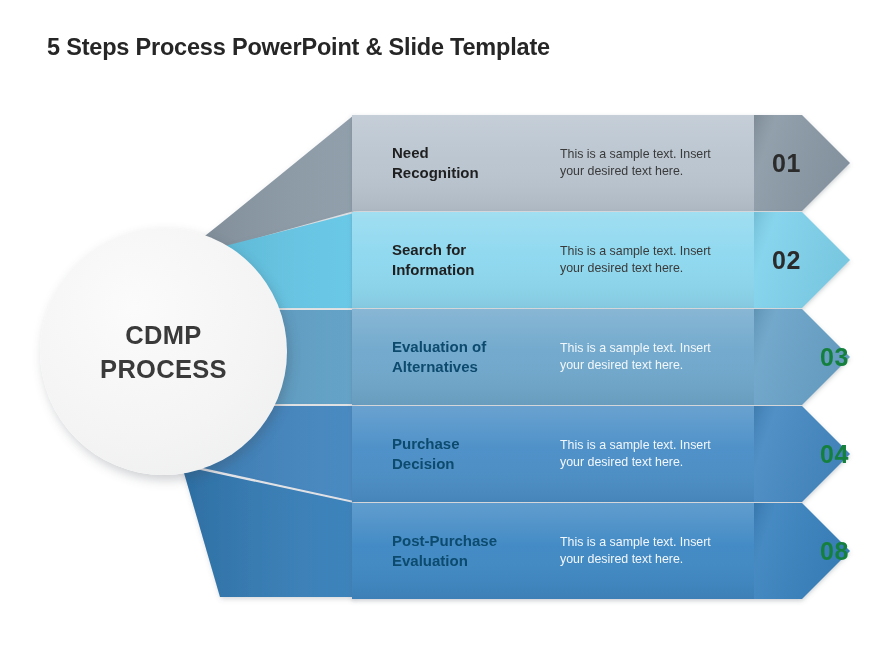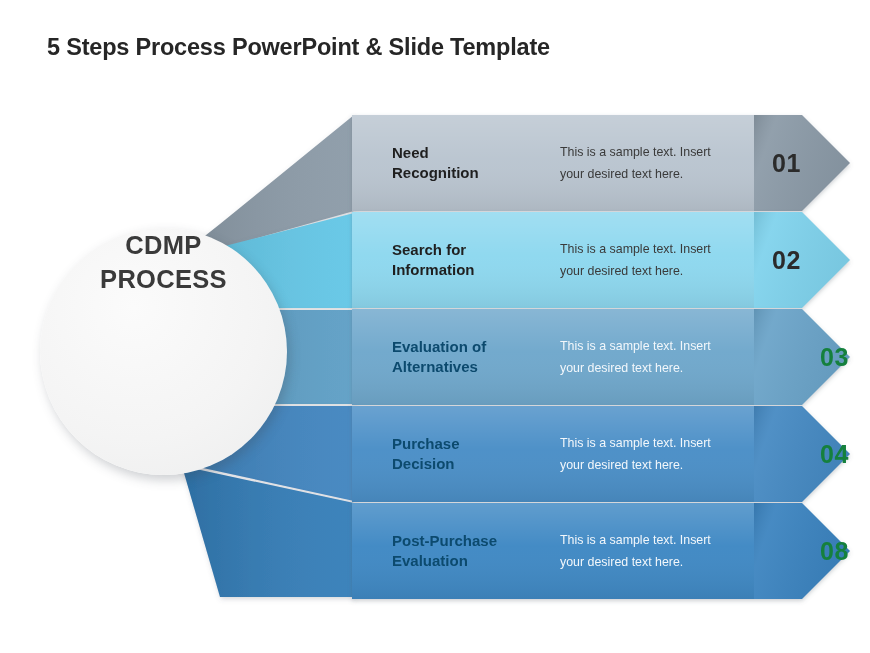--- a/index.html
+++ b/index.html
@@ -71,7 +71,7 @@
     width: 172px;
     font-size: 12.4px;
     font-weight: normal;
-    line-height: 22px;
+    line-height: 17px;
   }
   .row-step-number {
     position: absolute;

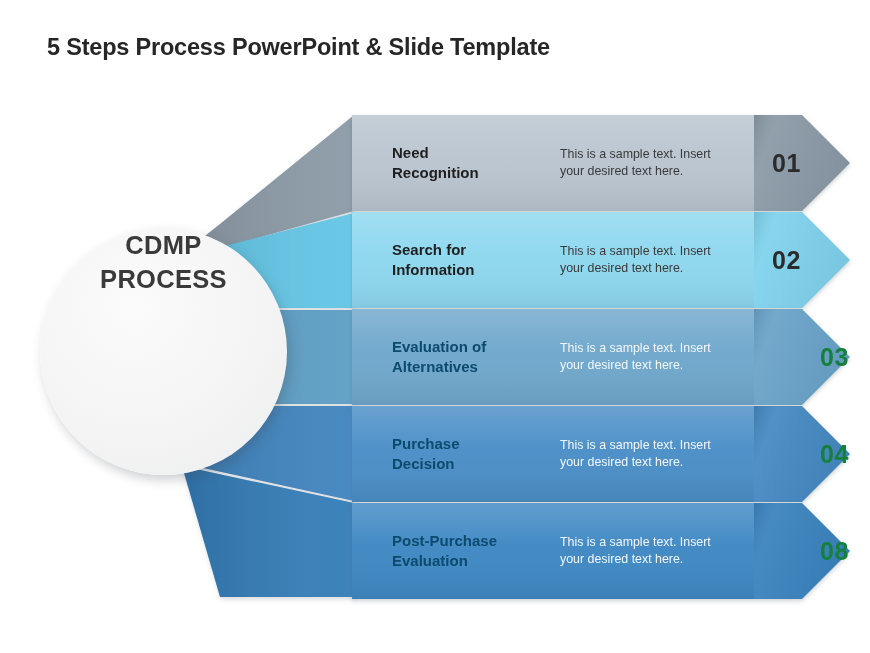--- a/index.html
+++ b/index.html
@@ -100,7 +100,7 @@
     background: radial-gradient(circle at 38% 32%, #fbfbfb 0%, #f4f4f4 58%, #eceded 100%);
     box-shadow: 3px 5px 11px rgba(60,70,80,0.26);
     display: flex;
-    align-items: flex-start;
+    align-items: center;
     justify-content: center;
     z-index: 5;
   }

